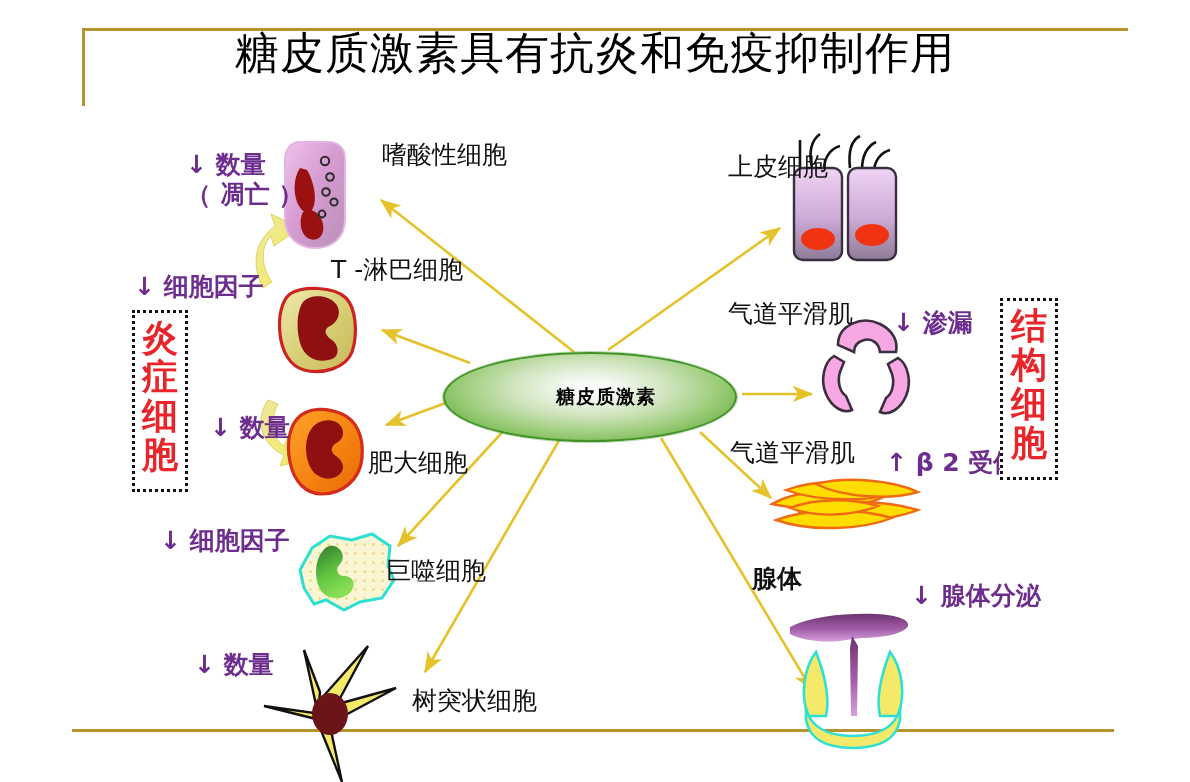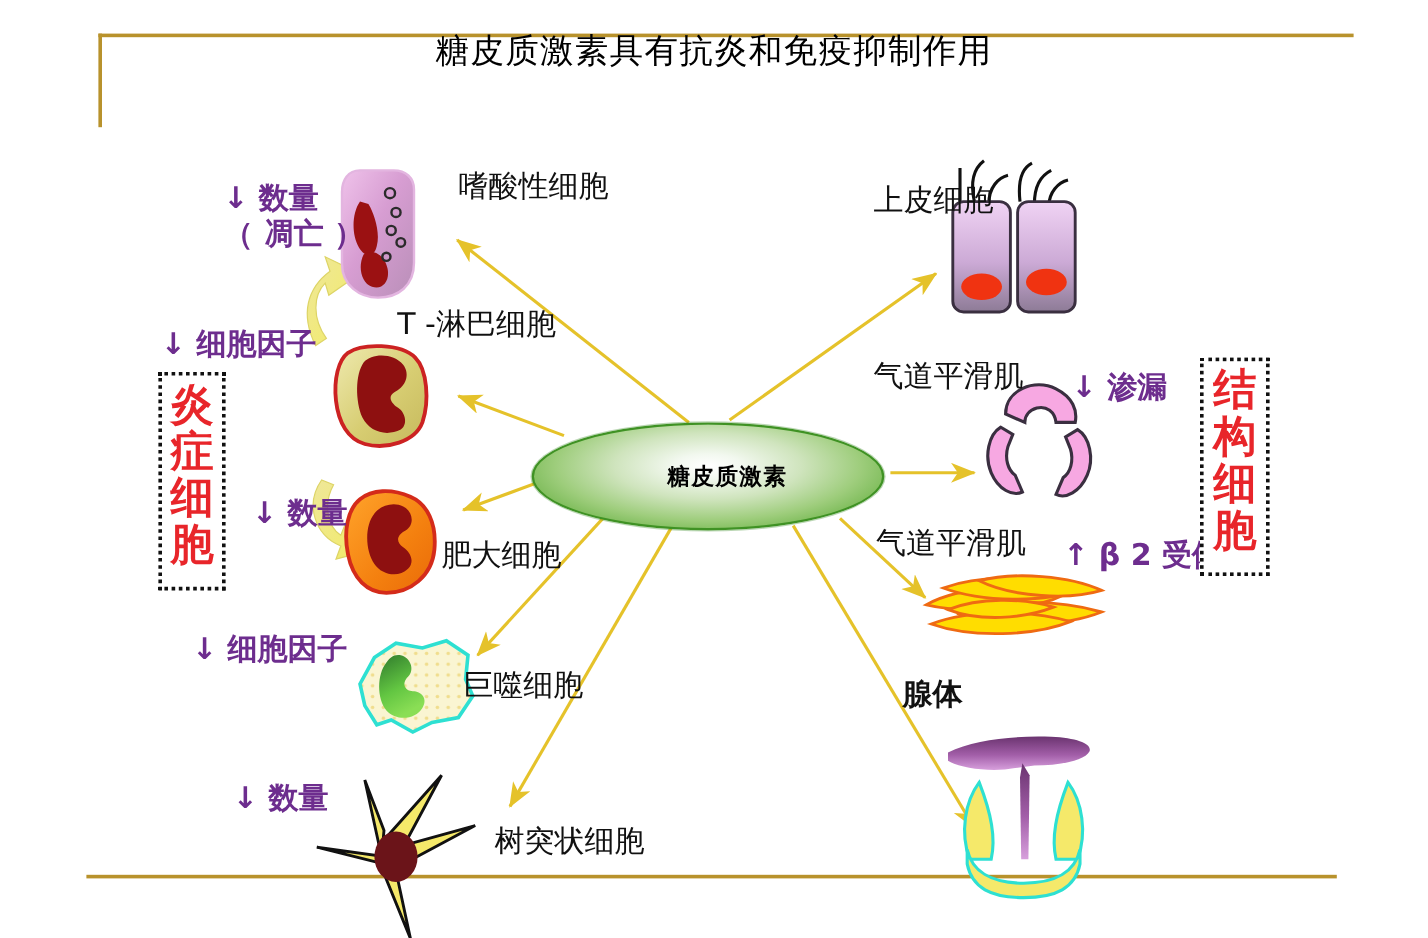--- a/index.html
+++ b/index.html
@@ -30,7 +30,7 @@
   .title{
     position:absolute;left:0;top:24px;width:1190px;
     text-align:center;
-    font-size:28px;
+    font-size:44px;
     font-weight:400;
     color:#000;
     letter-spacing:1px;

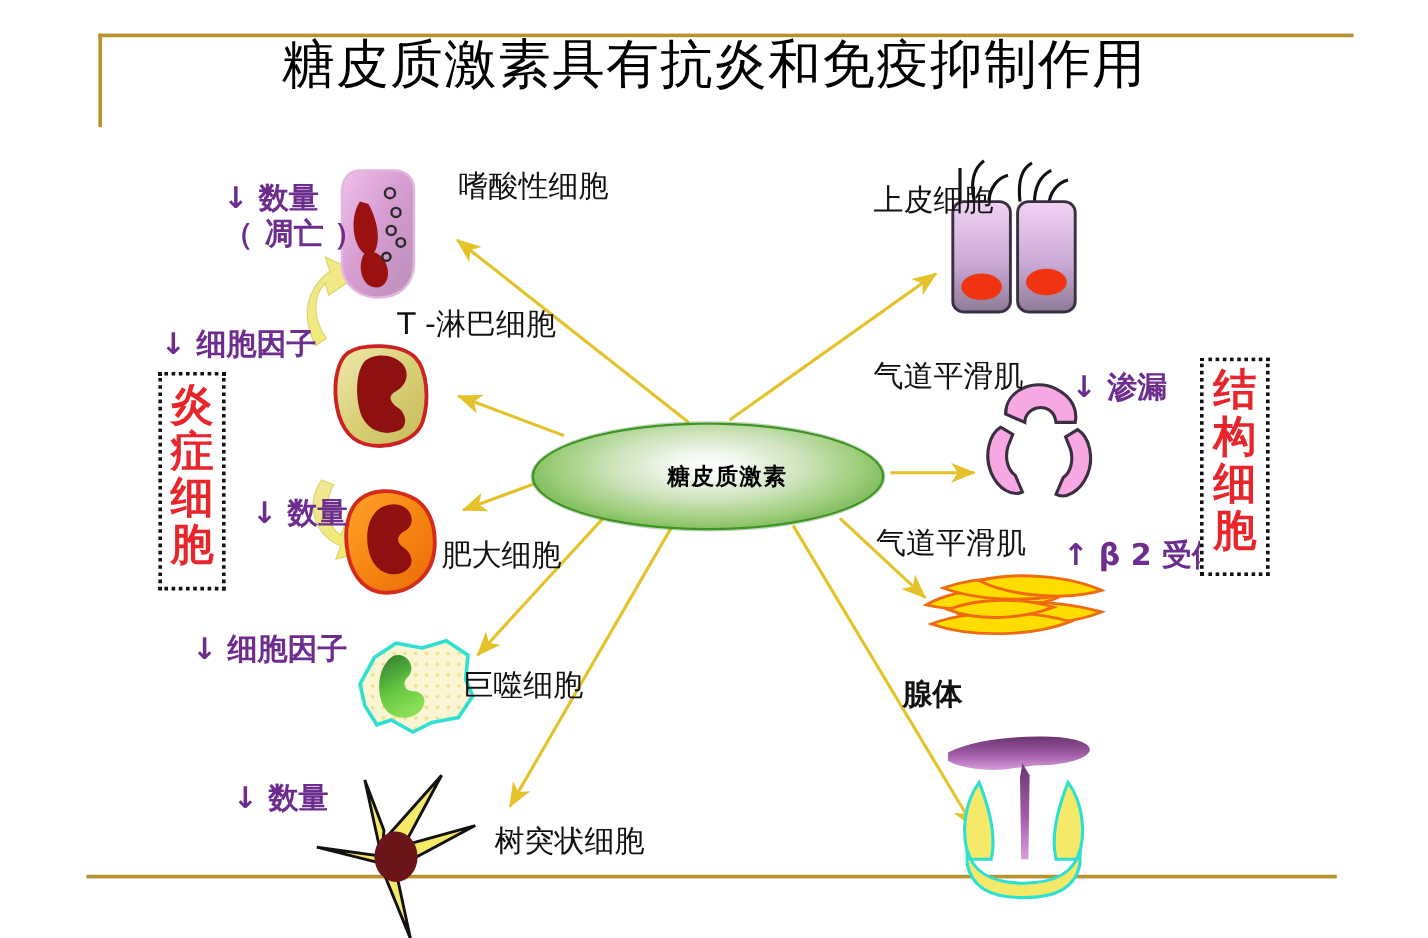--- a/index.html
+++ b/index.html
@@ -286,6 +286,7 @@
   <div class="lbl lbl-purple" style="left:886px;top:448px;">↑ β 2 受体</div>
 
   <div class="lbl lbl-black" style="left:752px;top:564px;font-weight:bold;">腺体</div>
+  <div class="lbl lbl-purple" style="left:911px;top:581px;">↓ 腺体分泌</div>
 
   <div class="vbox" style="left:132px;top:310px;width:56px;height:182px;">
     <span>炎</span>

